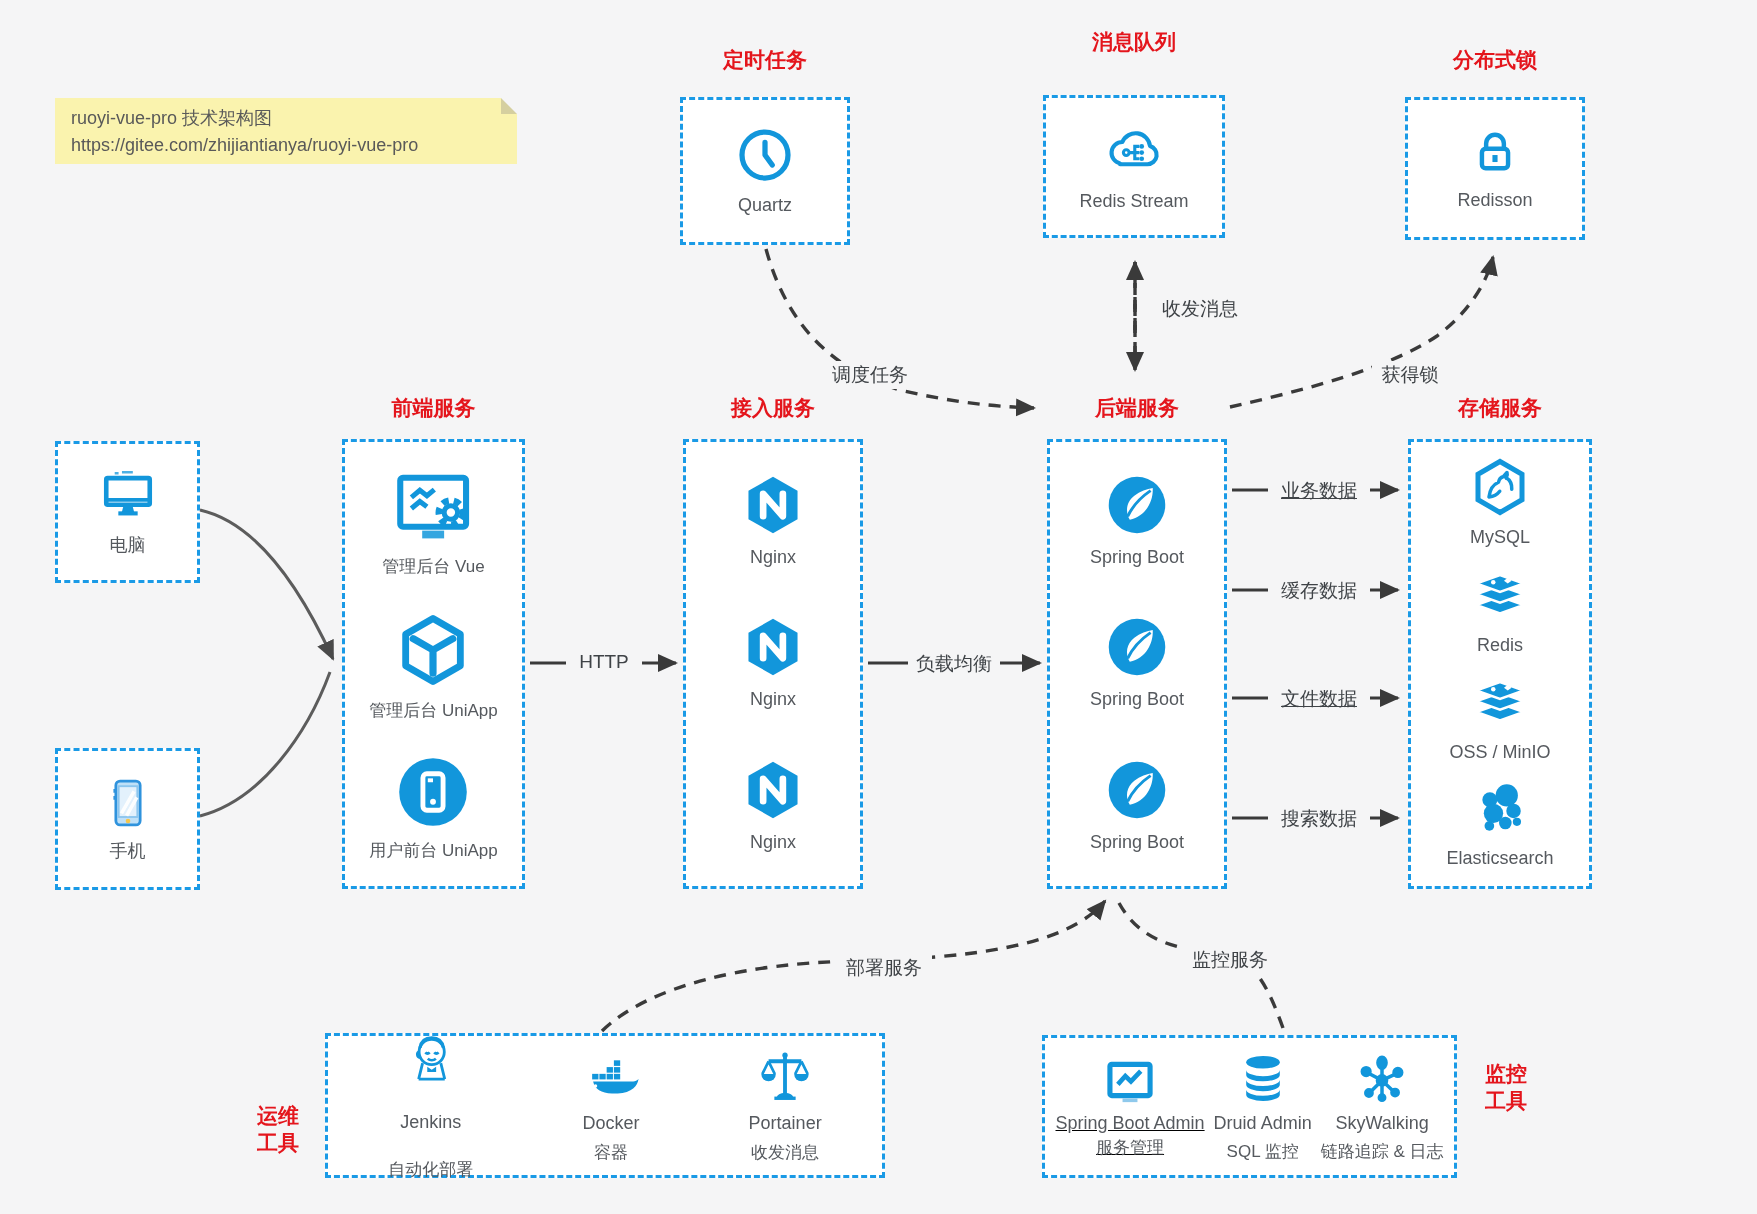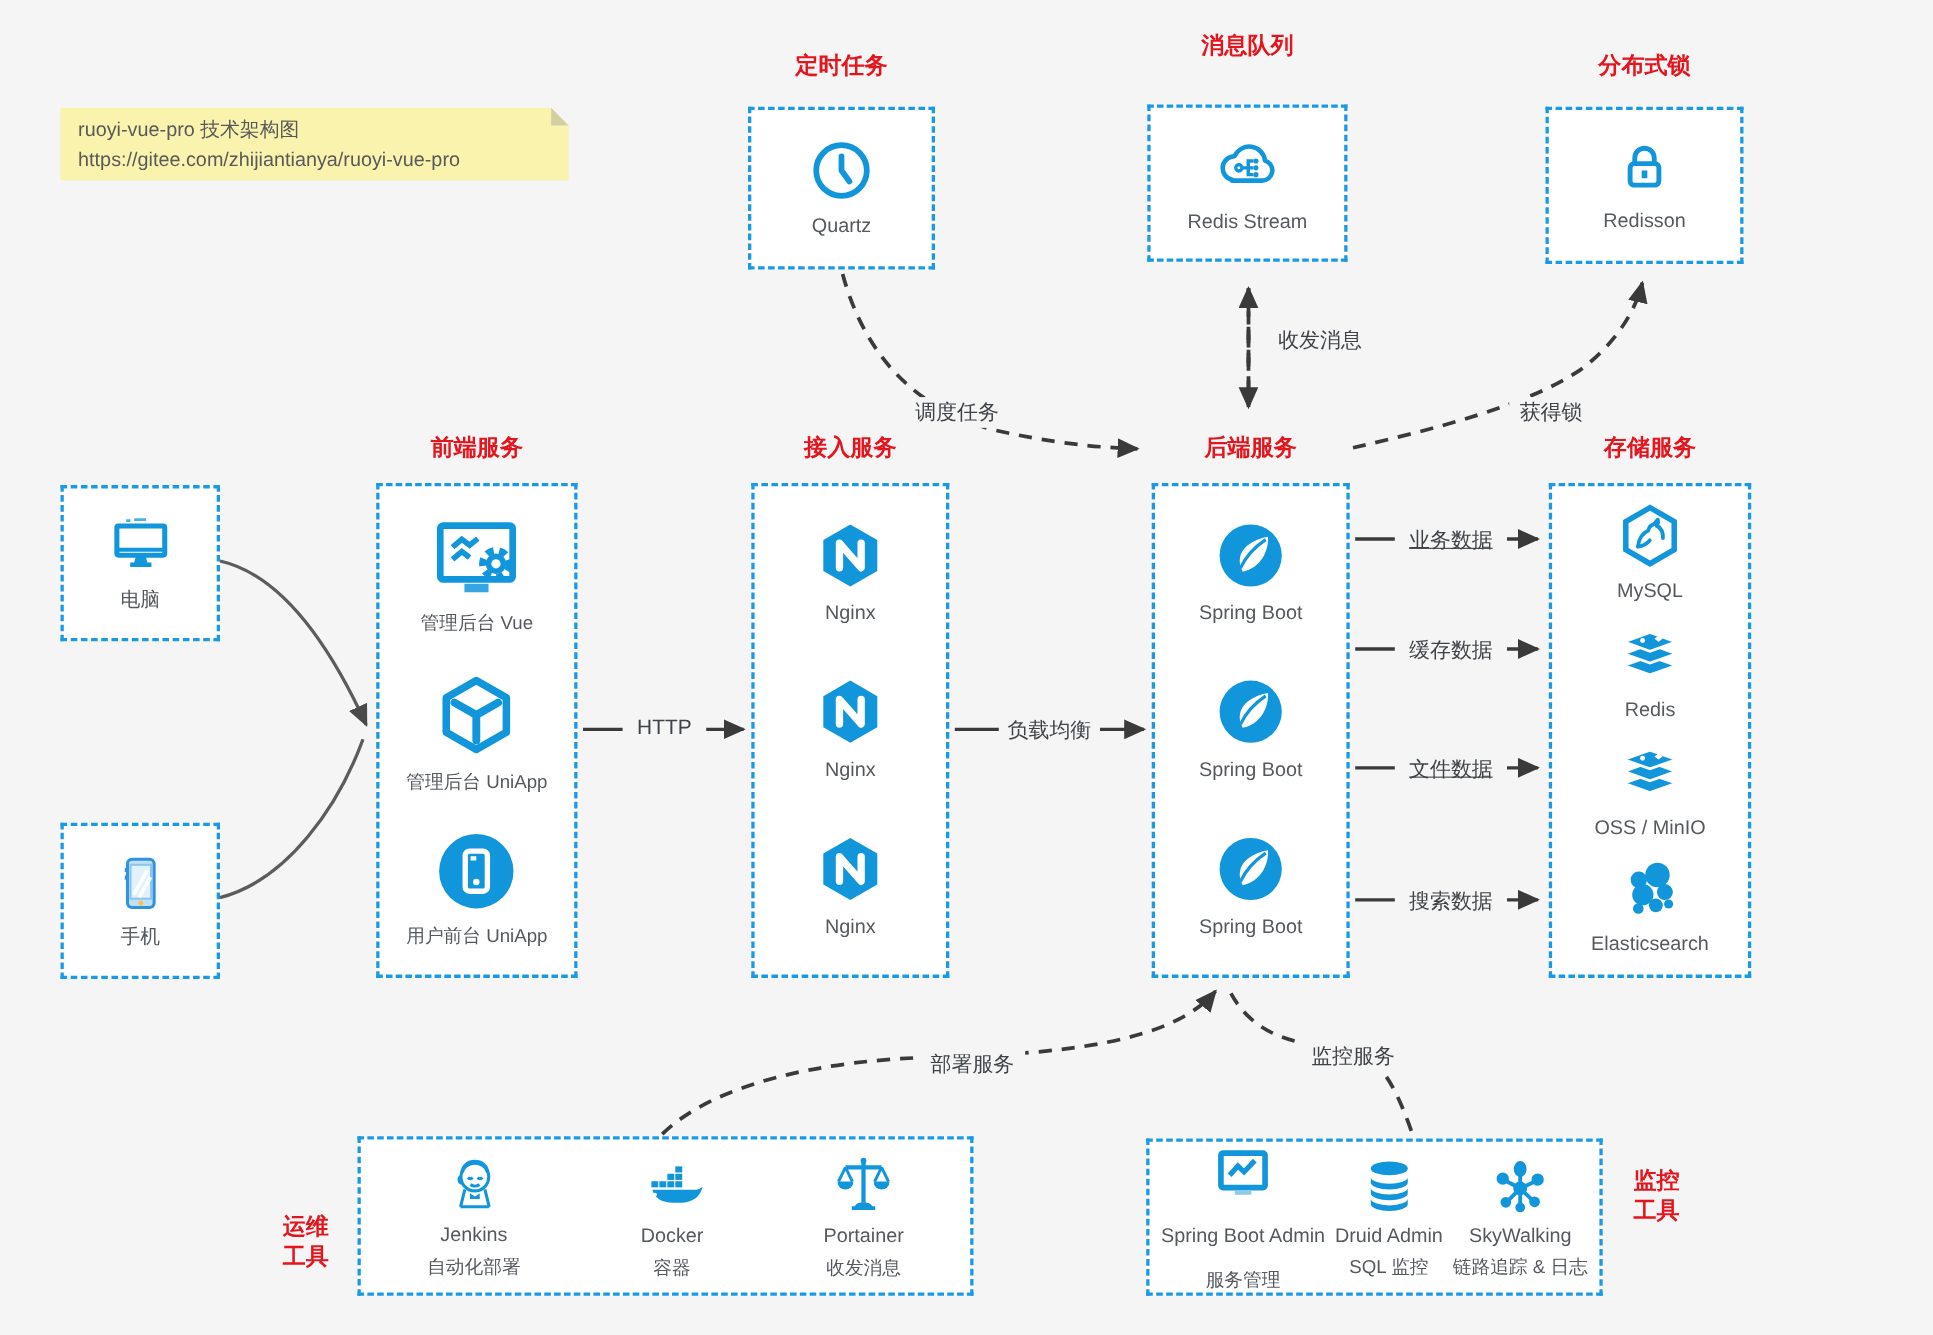--- a/index.html
+++ b/index.html
@@ -281,7 +281,7 @@
   </div>
 
   <div class="gbox row" style="left:325px;top:1033px;width:560px;height:145px;">
-    <div class="item" style="gap:5px;">
+    <div class="item" style="gap:23px;">
       <svg viewBox="0 0 24 24" width="56" height="56" fill="none" stroke="#1296db" stroke-width="1.2">
         <circle cx="12.3" cy="9" r="5.4"></circle>
         <path d="M7.3 7.2 C7.8 4.5 9.7 3 12.3 3 C14.9 3 16.8 4.5 17.3 7.2" stroke-width="1.4"></path>

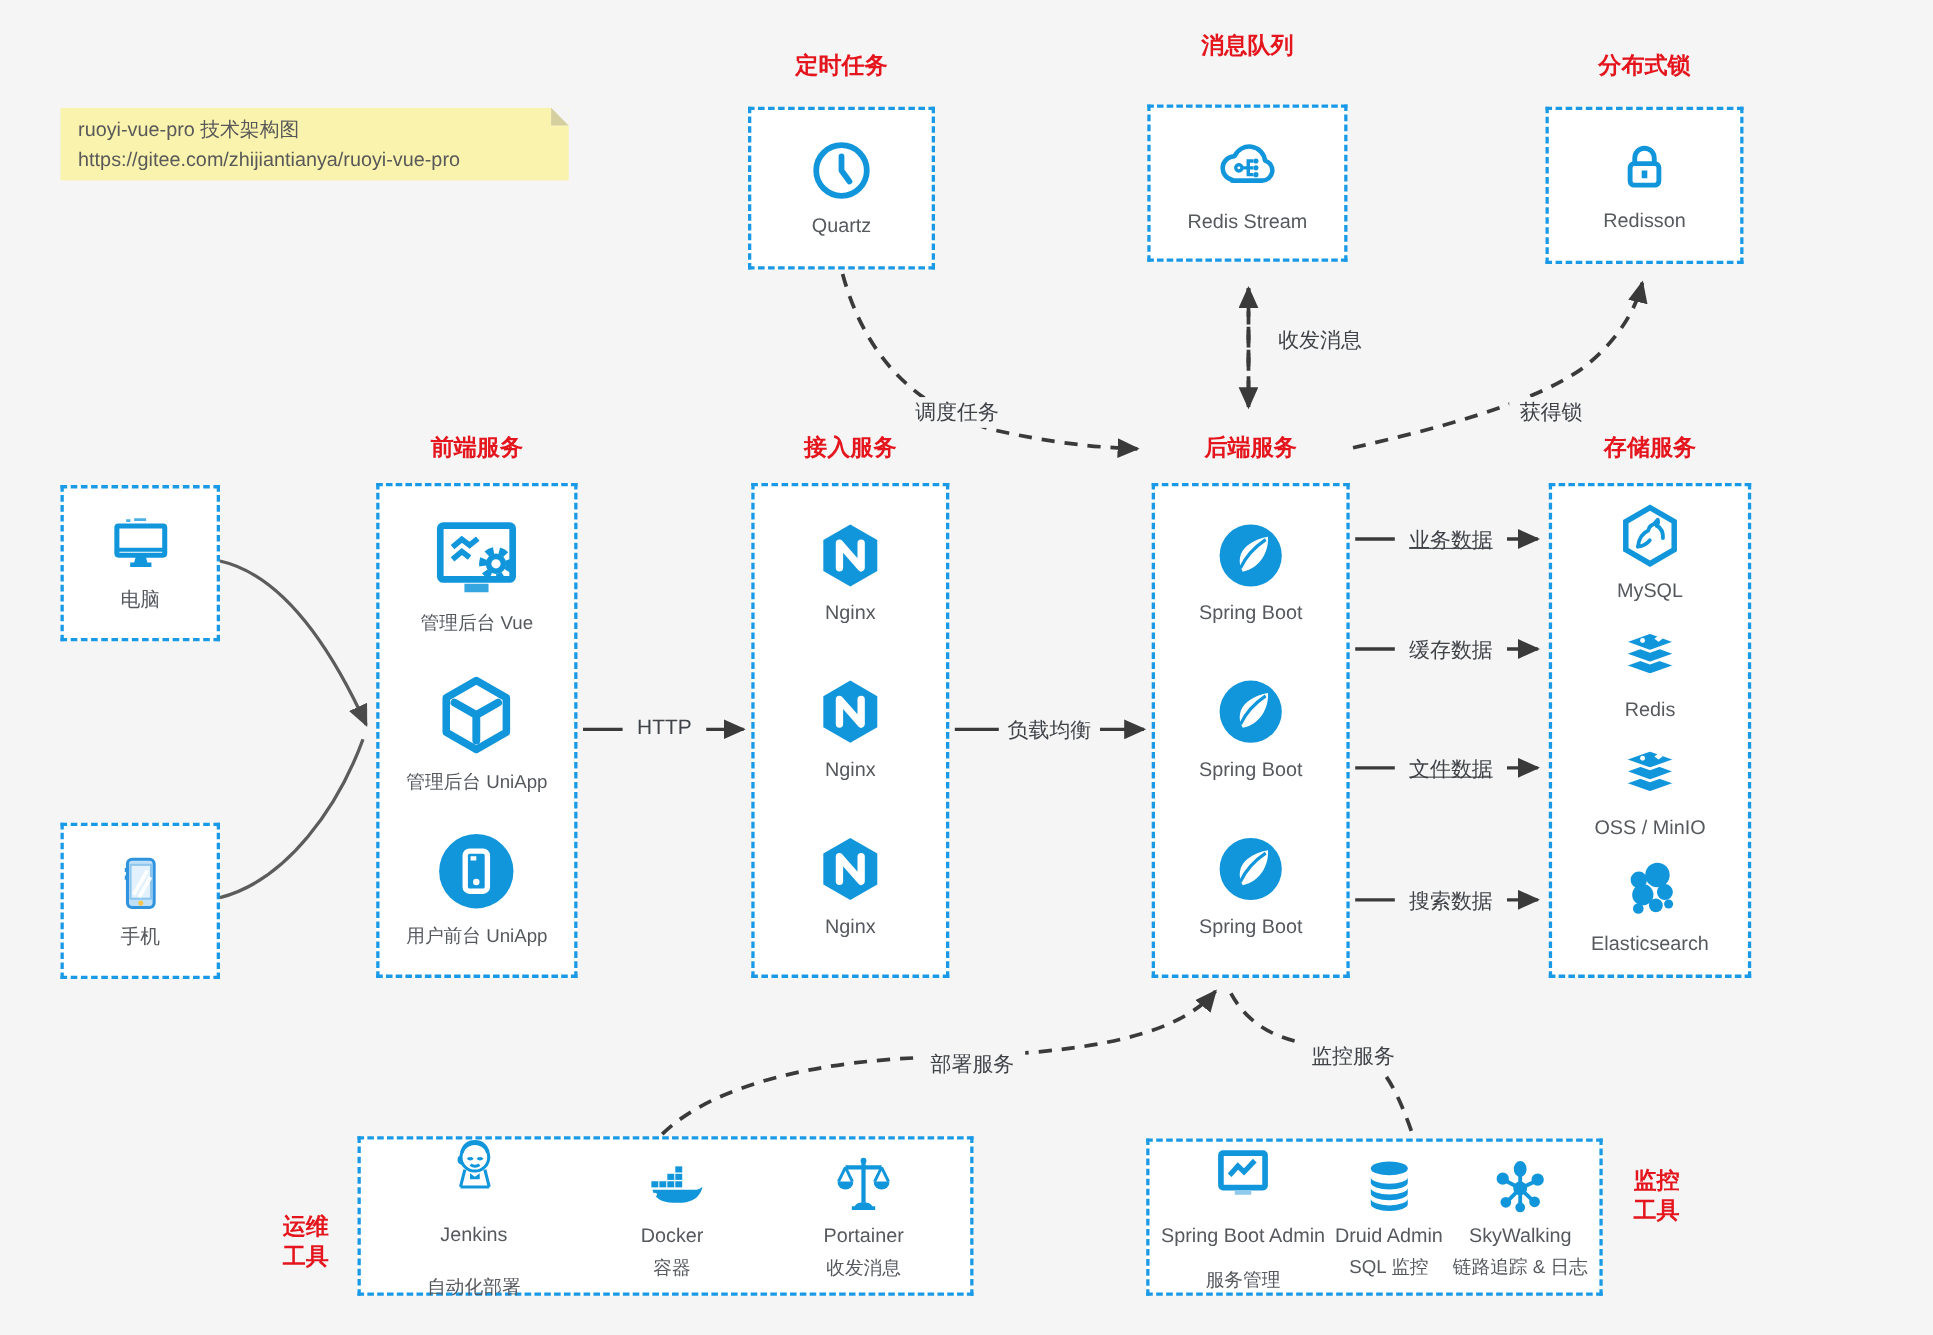--- a/index.html
+++ b/index.html
@@ -327,7 +327,7 @@
   </div>
 
   <div class="gbox row" style="left:1042px;top:1035px;width:415px;height:143px;">
-    <div class="item" style="gap:16px;">
+    <div class="item" style="gap:0;text-decoration:underline;">
       <svg viewBox="0 0 24 24" width="56" height="56" fill="none" stroke="#1296db">
         <rect x="3.4" y="4" width="17.2" height="13.4" rx="0.8" stroke-width="2.2"></rect>
         <path d="M6.8 12.6 l3.2-3.6 2.4 2.3 4.2-4.4" stroke-width="2"></path>

